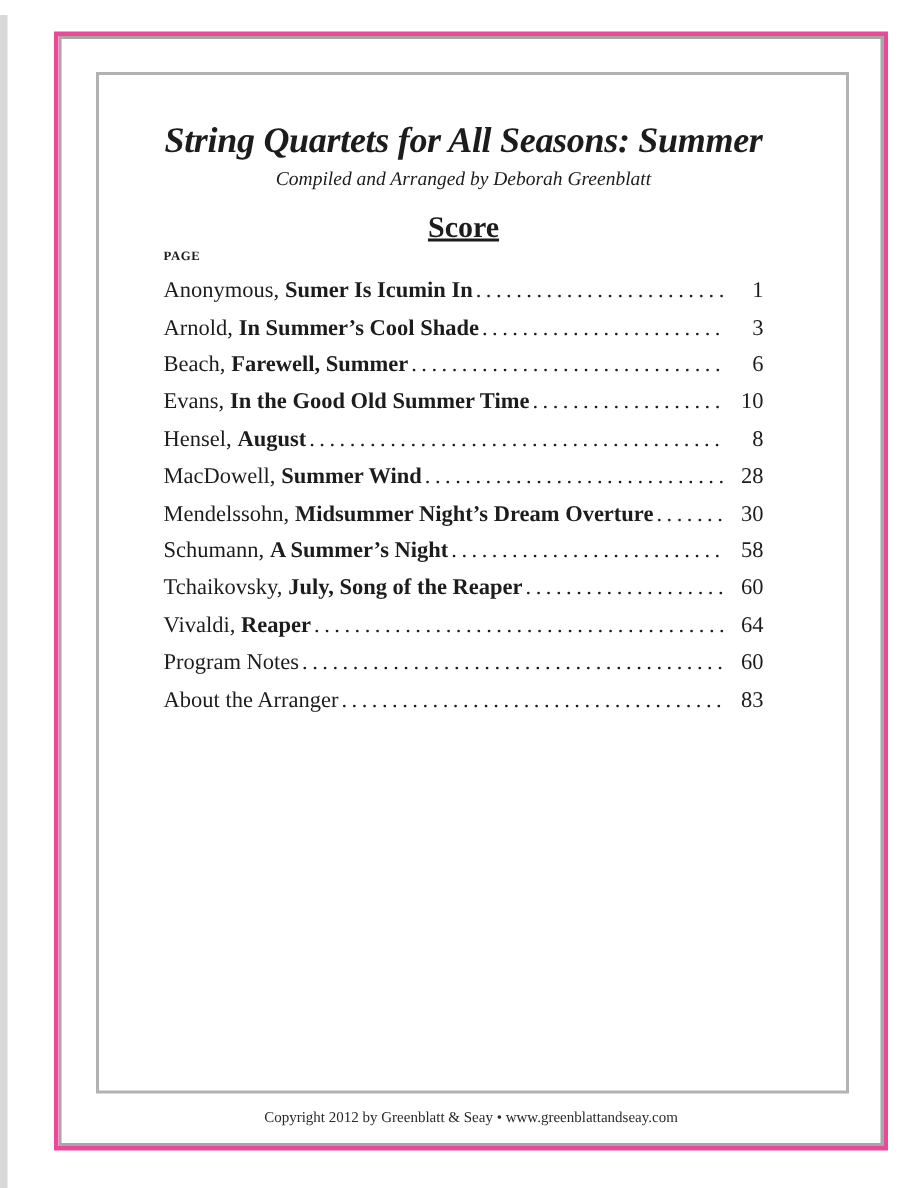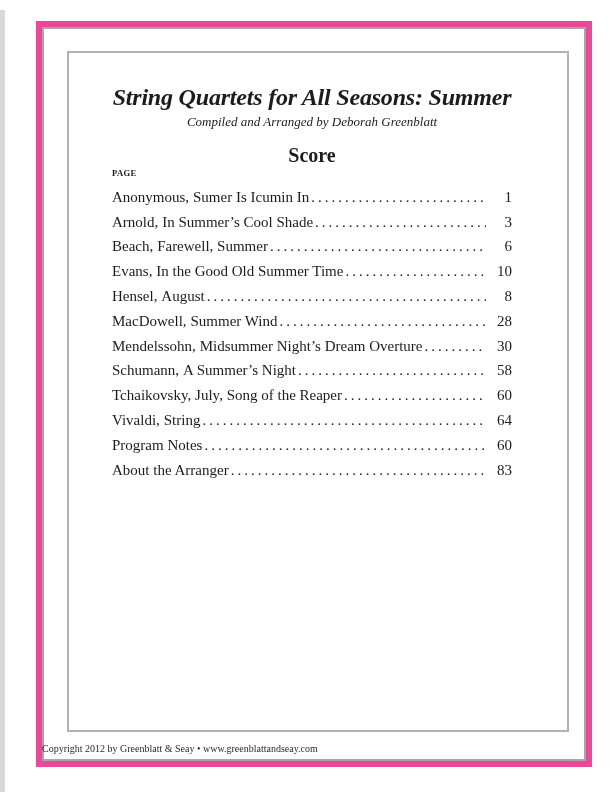--- a/index.html
+++ b/index.html
@@ -22,7 +22,7 @@
     position: absolute;
     left: 36px; top: 21px;
     width: 556px; height: 746px;
-    border: 6px solid #ec4899;
+    border: 3px solid #ec4899;
     box-shadow: inset 0 0 0 2px #a6a6a6;
     background: #ffffff;
   }

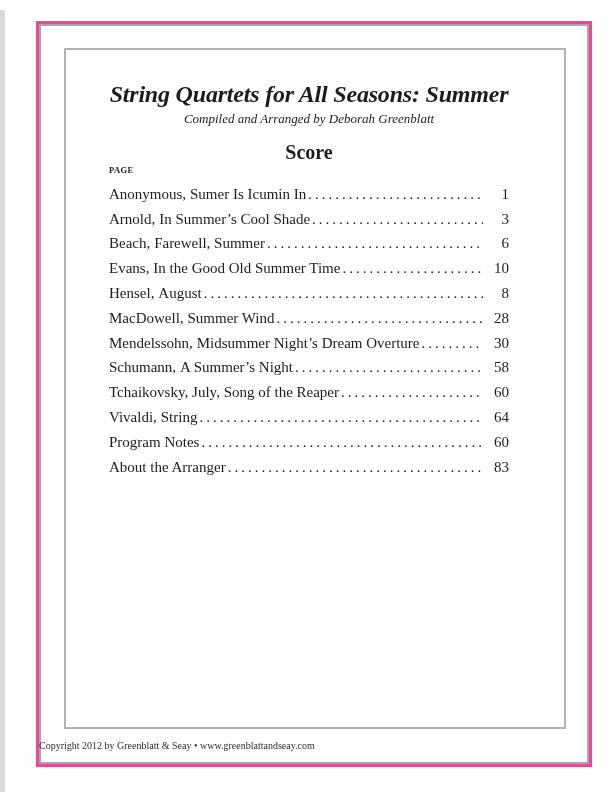--- a/index.html
+++ b/index.html
@@ -58,6 +58,7 @@
     text-align: center;
     margin-top: 15px;
     line-height: 1.1;
+    text-decoration: underline;
   }
   .page-col-label {
     font-size: 8.5px;

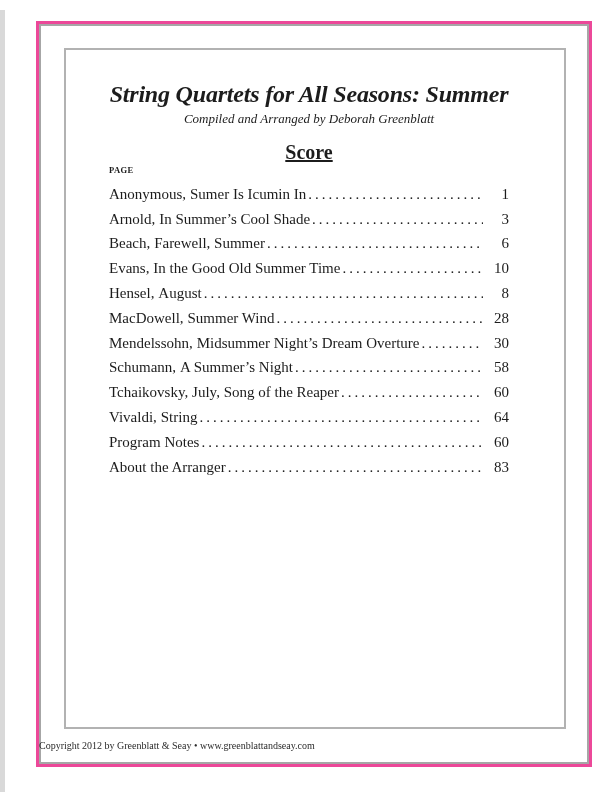--- a/index.html
+++ b/index.html
@@ -79,7 +79,7 @@
     white-space: nowrap;
   }
   .toc-text { flex: 0 0 auto; }
-  .toc-entry-title { font-weight: normal; }
+  .toc-entry-title { font-weight: bold; }
   .toc-entry-title:not(:empty) { margin-left: 0.26em; }
   .leader {
     flex: 1 1 auto;

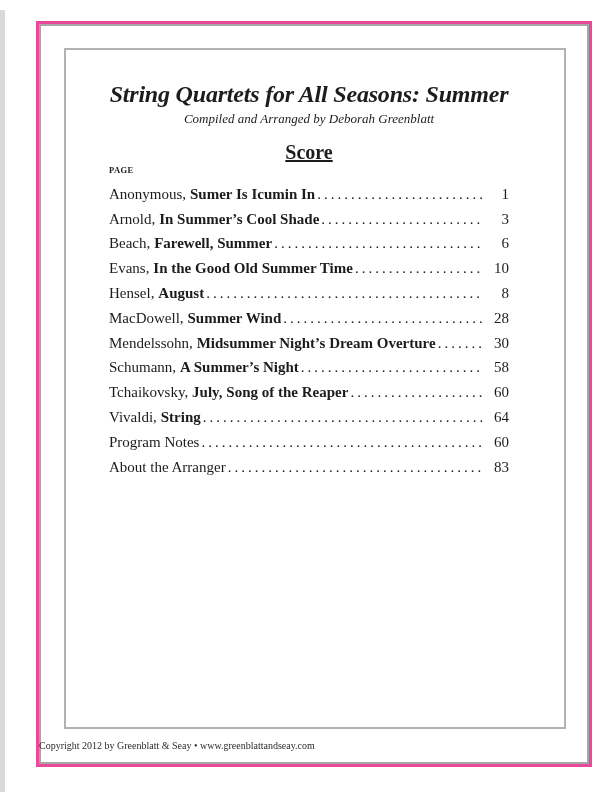--- a/index.html
+++ b/index.html
@@ -168,7 +168,7 @@
     <span class="toc-page">60</span>
   </div>
           <div class="toc-row">
-    <span class="toc-text"><span class="toc-entry-composer">Vivaldi,</span><span class="toc-entry-title">String</span></span>
+    <span class="toc-text"><span class="toc-entry-composer">Vivaldi,</span><span class="toc-entry-title">Reaper</span></span>
     <span class="leader"></span>
     <span class="toc-page">64</span>
   </div>

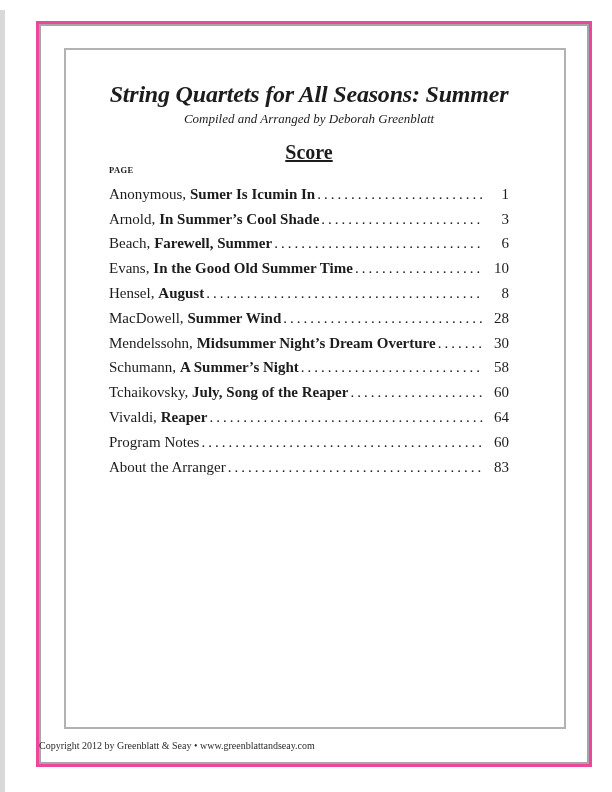--- a/index.html
+++ b/index.html
@@ -104,7 +104,7 @@
     top: 705px;
     height: 34px;
     line-height: 34px;
-    text-align: left;
+    text-align: center;
     font-size: 10px;
     color: #2a2a2a;
   }

